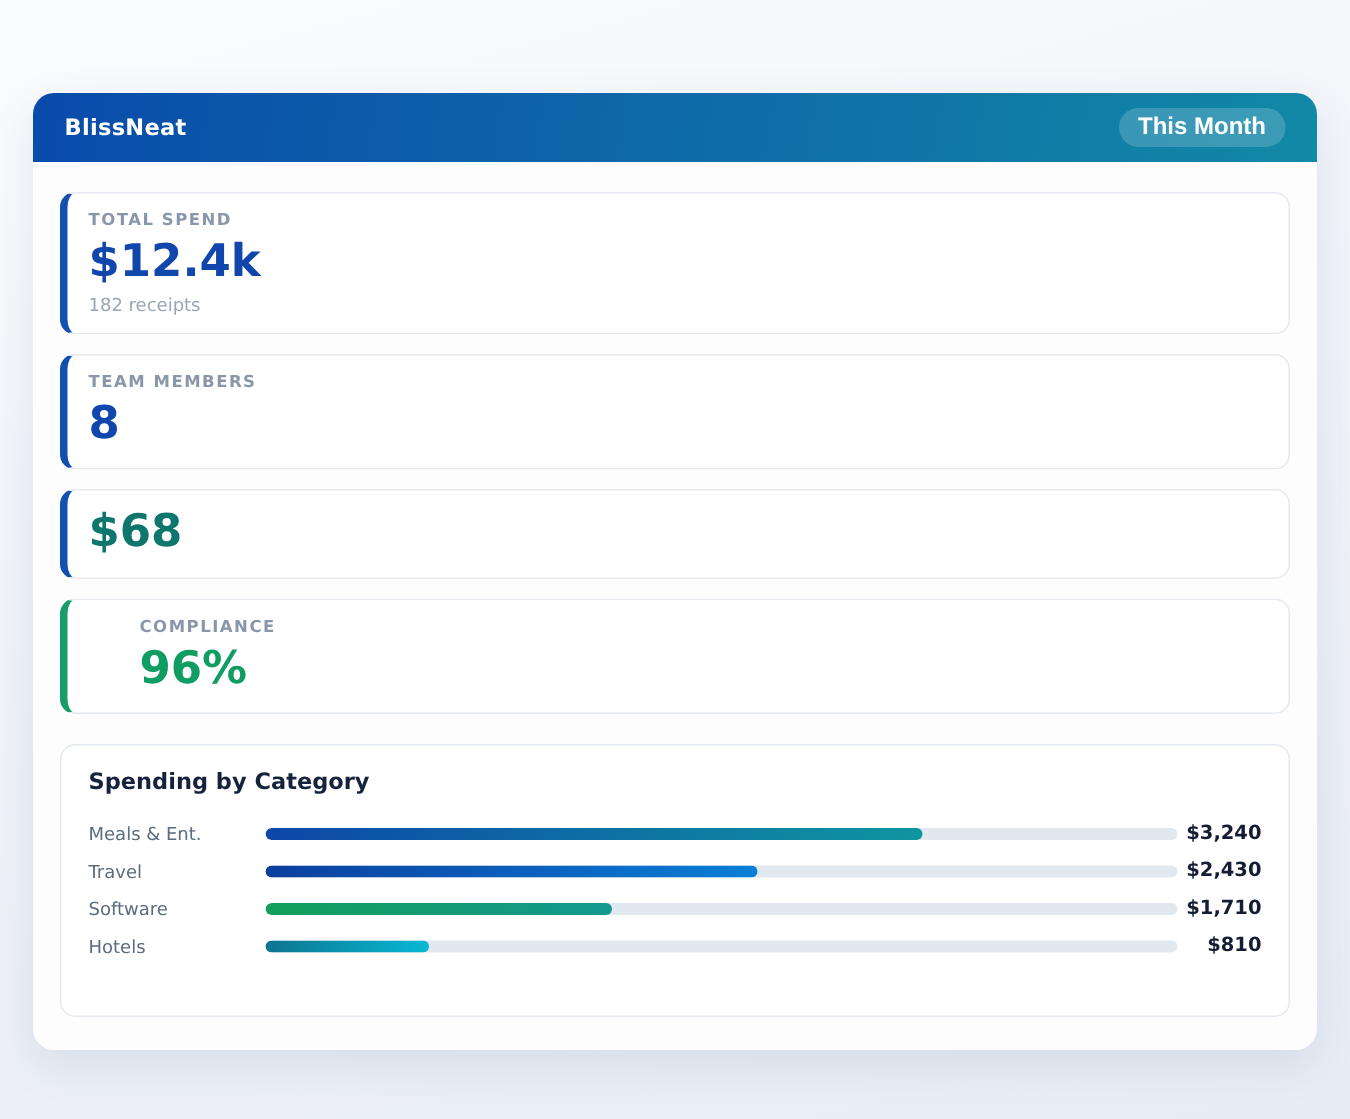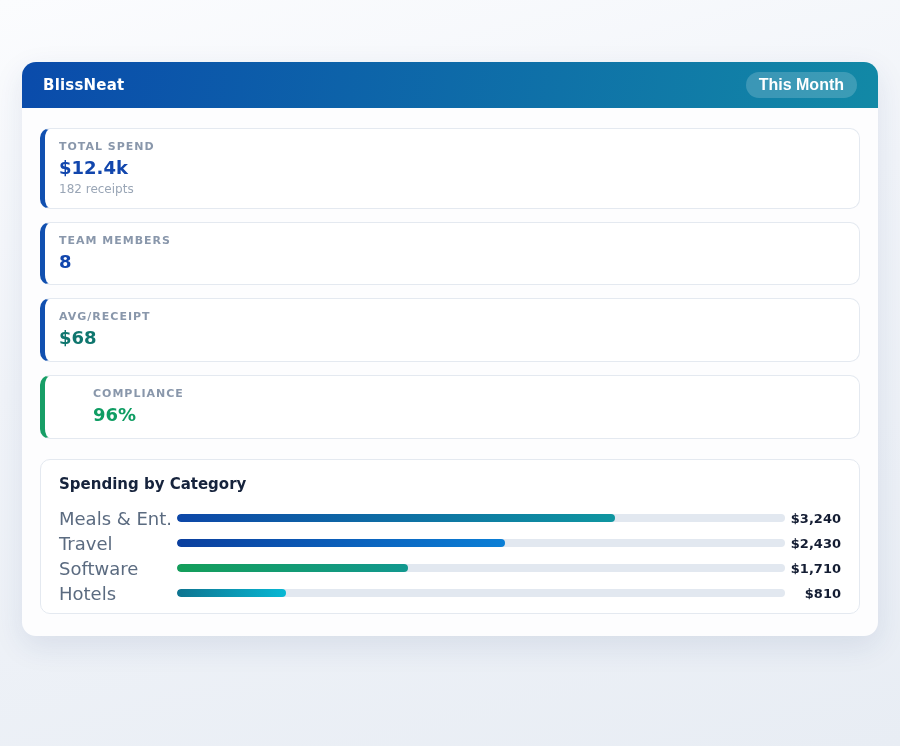--- a/index.html
+++ b/index.html
@@ -59,7 +59,7 @@
     margin-bottom: 5px;
   }
   .stat-value {
-    font-size: 18px;
+    font-size: 30px;
     font-weight: bold;
     line-height: 1.15;
   }

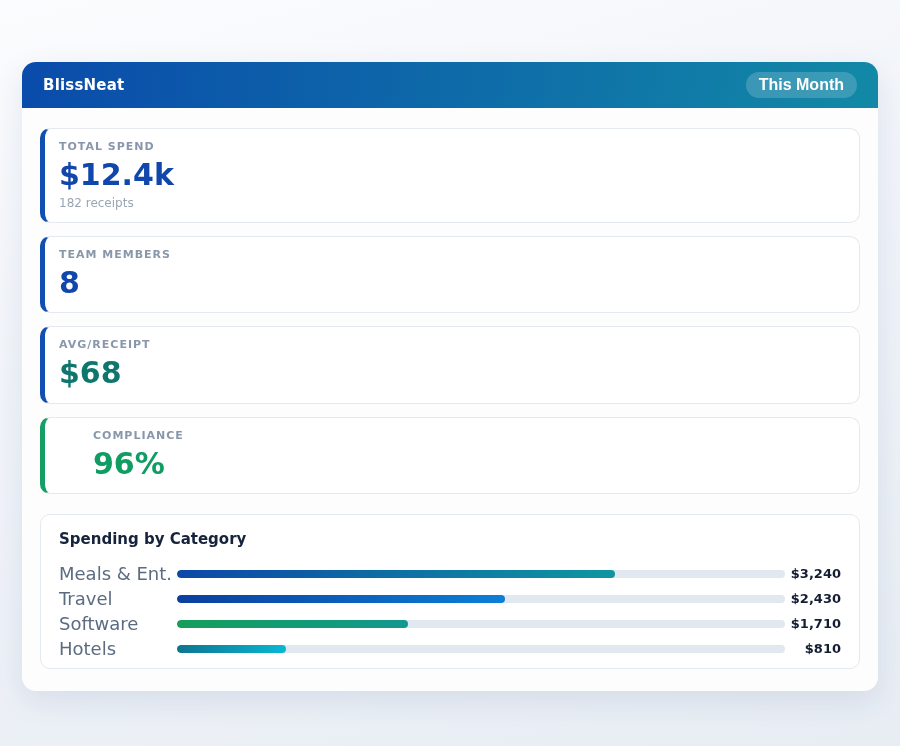--- a/index.html
+++ b/index.html
@@ -133,7 +133,6 @@
         </div>
 
         <div class="stat-card" style="border-left-color: rgb(17, 80, 176);">
-          <div class="stat-label">AVG/RECEIPT</div>
           <div class="stat-value" style="color: #0f766e;">$68</div>
 
         </div>

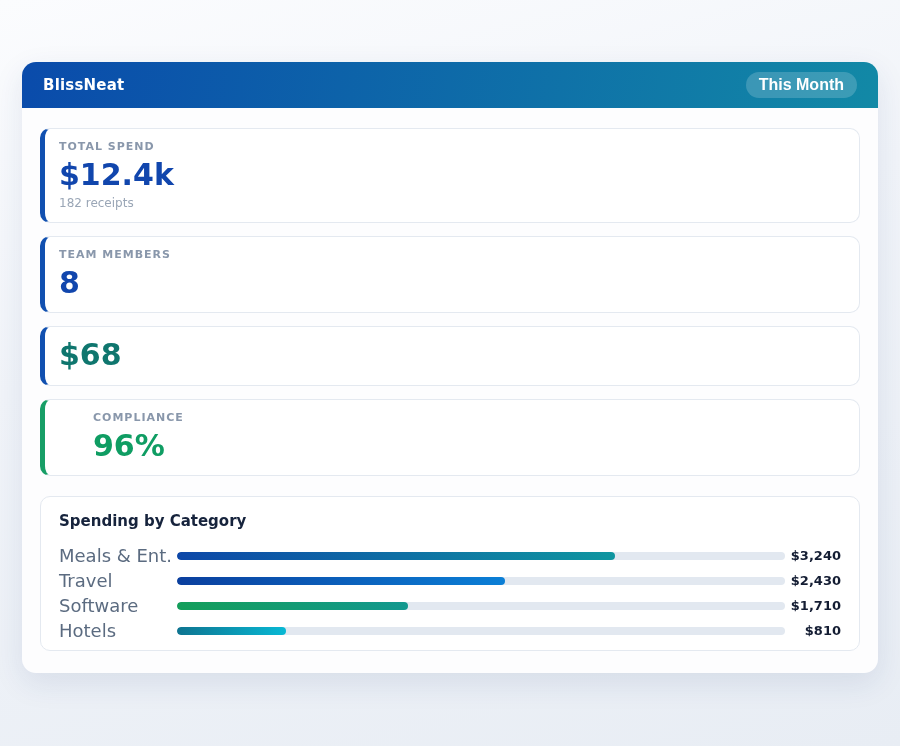--- a/index.html
+++ b/index.html
@@ -72,7 +72,7 @@
     background: #ffffff;
     border: 1px solid #e4e9f0;
     border-radius: 10px;
-    padding: 15px 18px 7px 18px;
+    padding: 15px 18px 34px 18px;
     margin-top: 20px;
   }
   .spend-title {

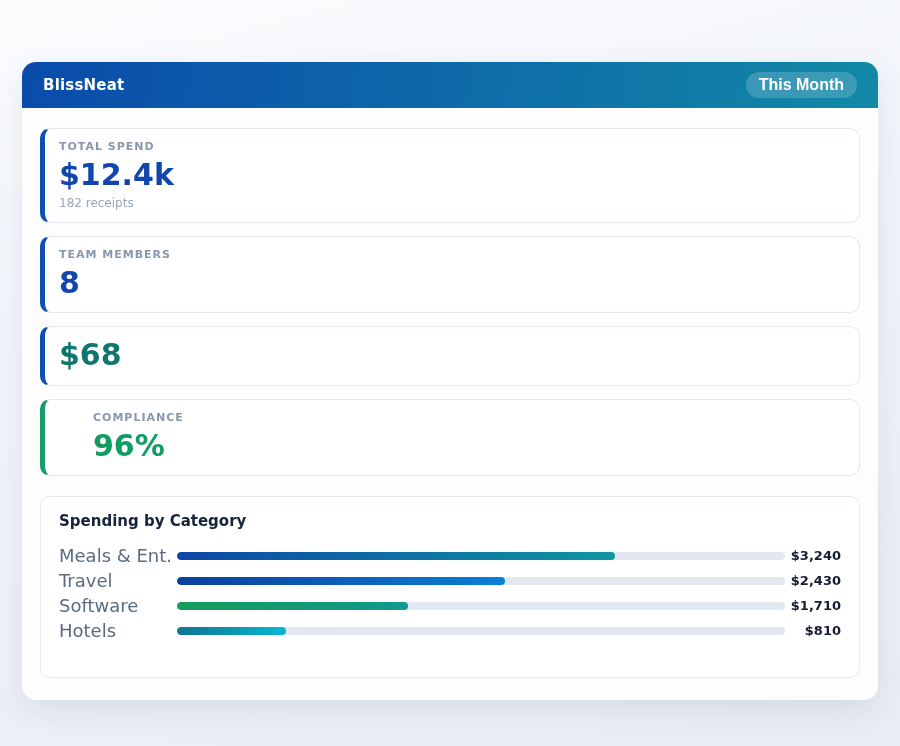--- a/index.html
+++ b/index.html
@@ -88,7 +88,7 @@
     height: 25px;
   }
   .category-label {
-    font-size: 18px;
+    font-size: 12px;
     color: #5b6b80;
   }
   .bar-track {

